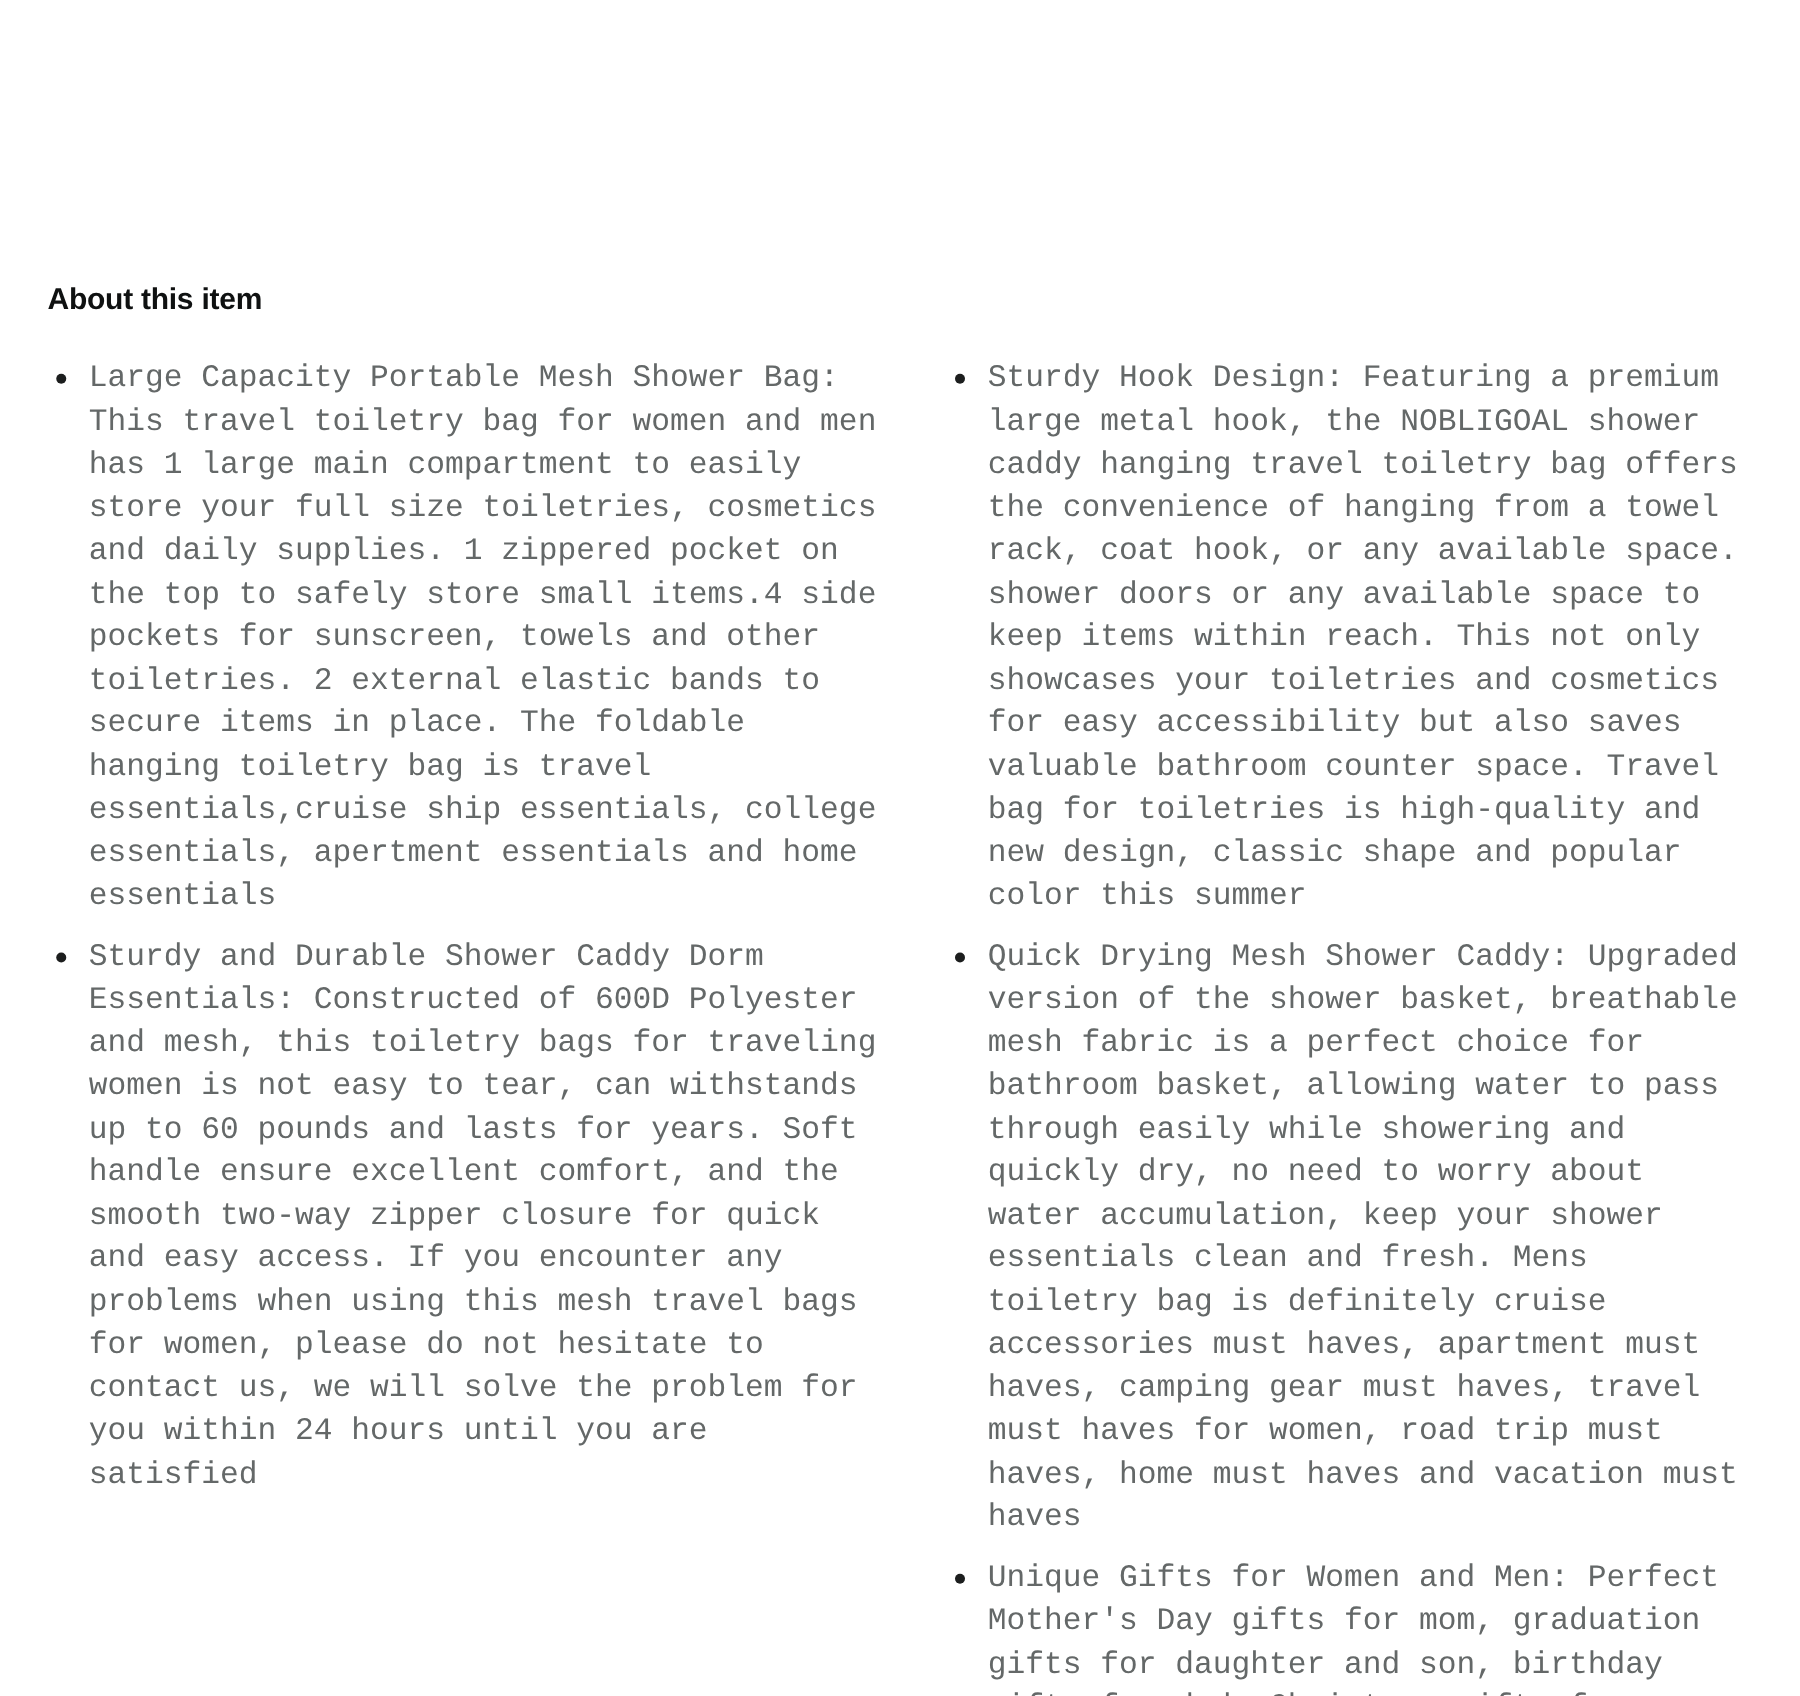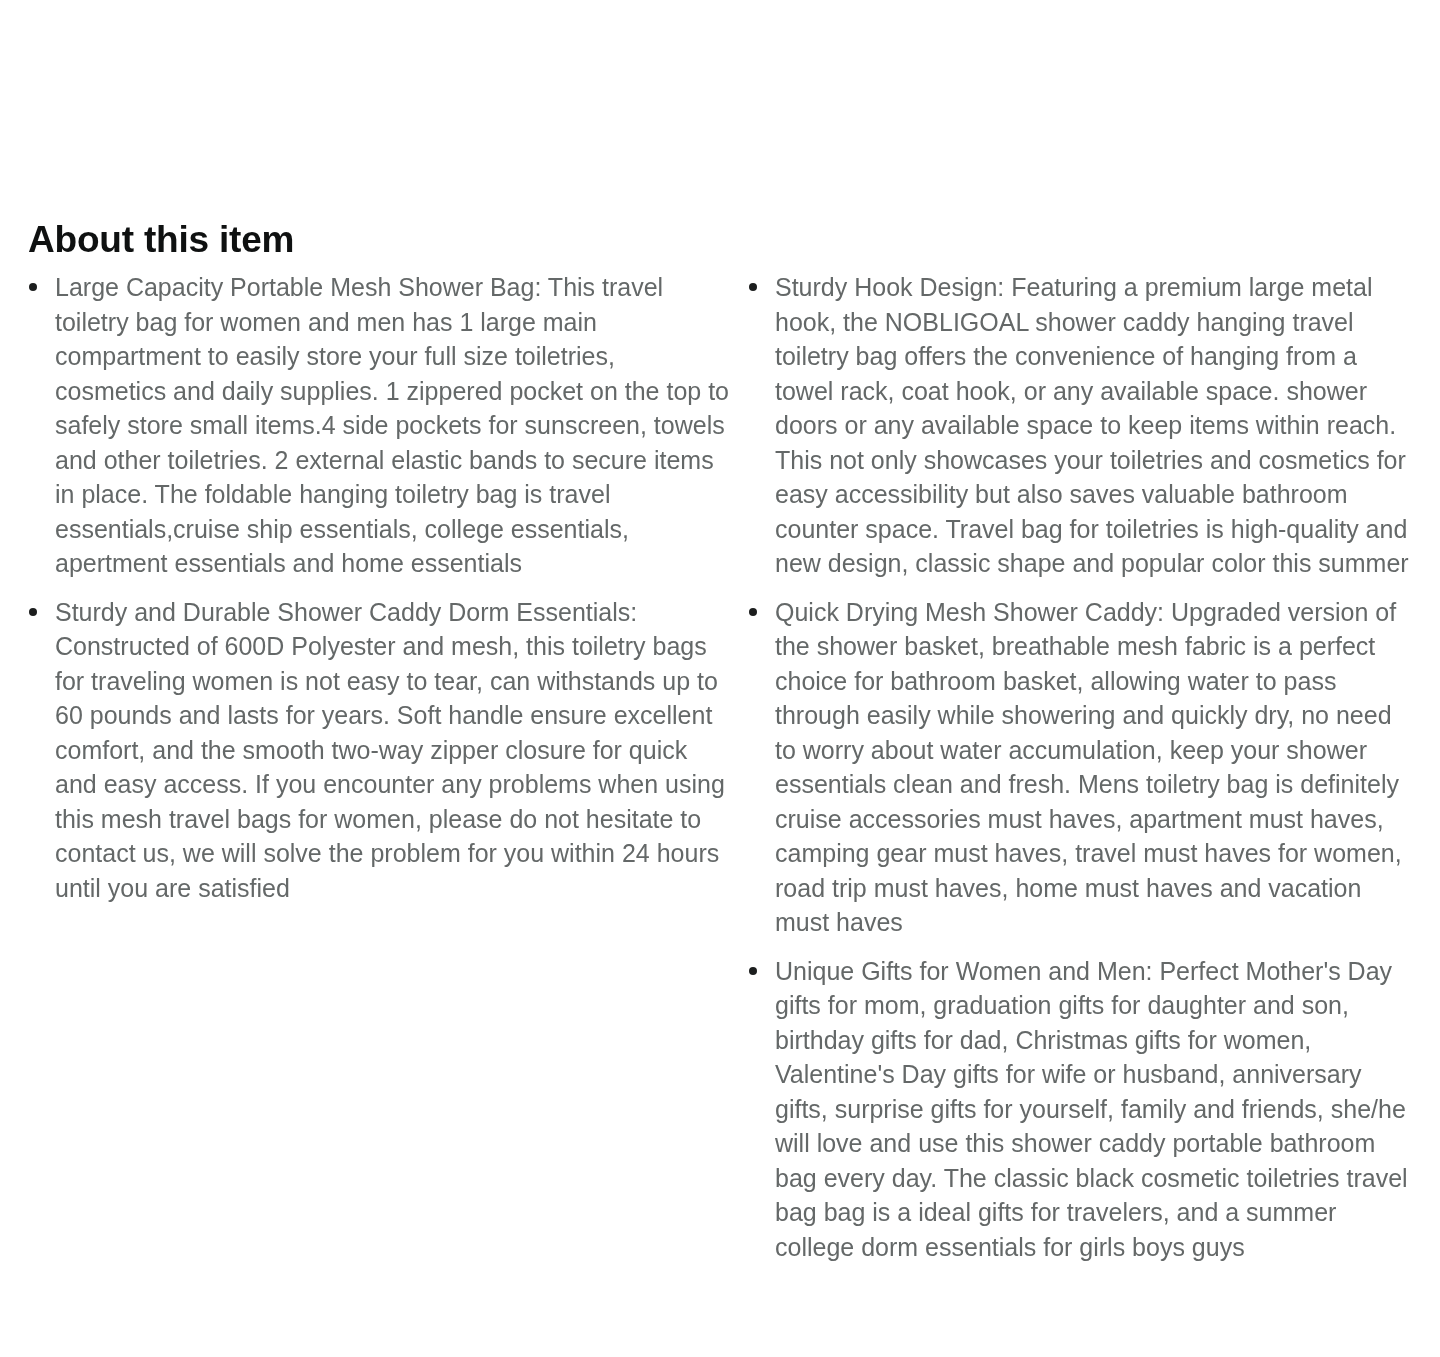--- a/index.html
+++ b/index.html
@@ -22,8 +22,8 @@
     padding: 222px 28px 0 28px;
   }
   .about-title {
-    margin: 0 0 12px 0;
-    font-size: 37px;
+    margin: 0 0 12px 10px;
+    font-size: 24px;
     line-height: 36px;
     font-weight: 700;
     color: var(--heading-text);

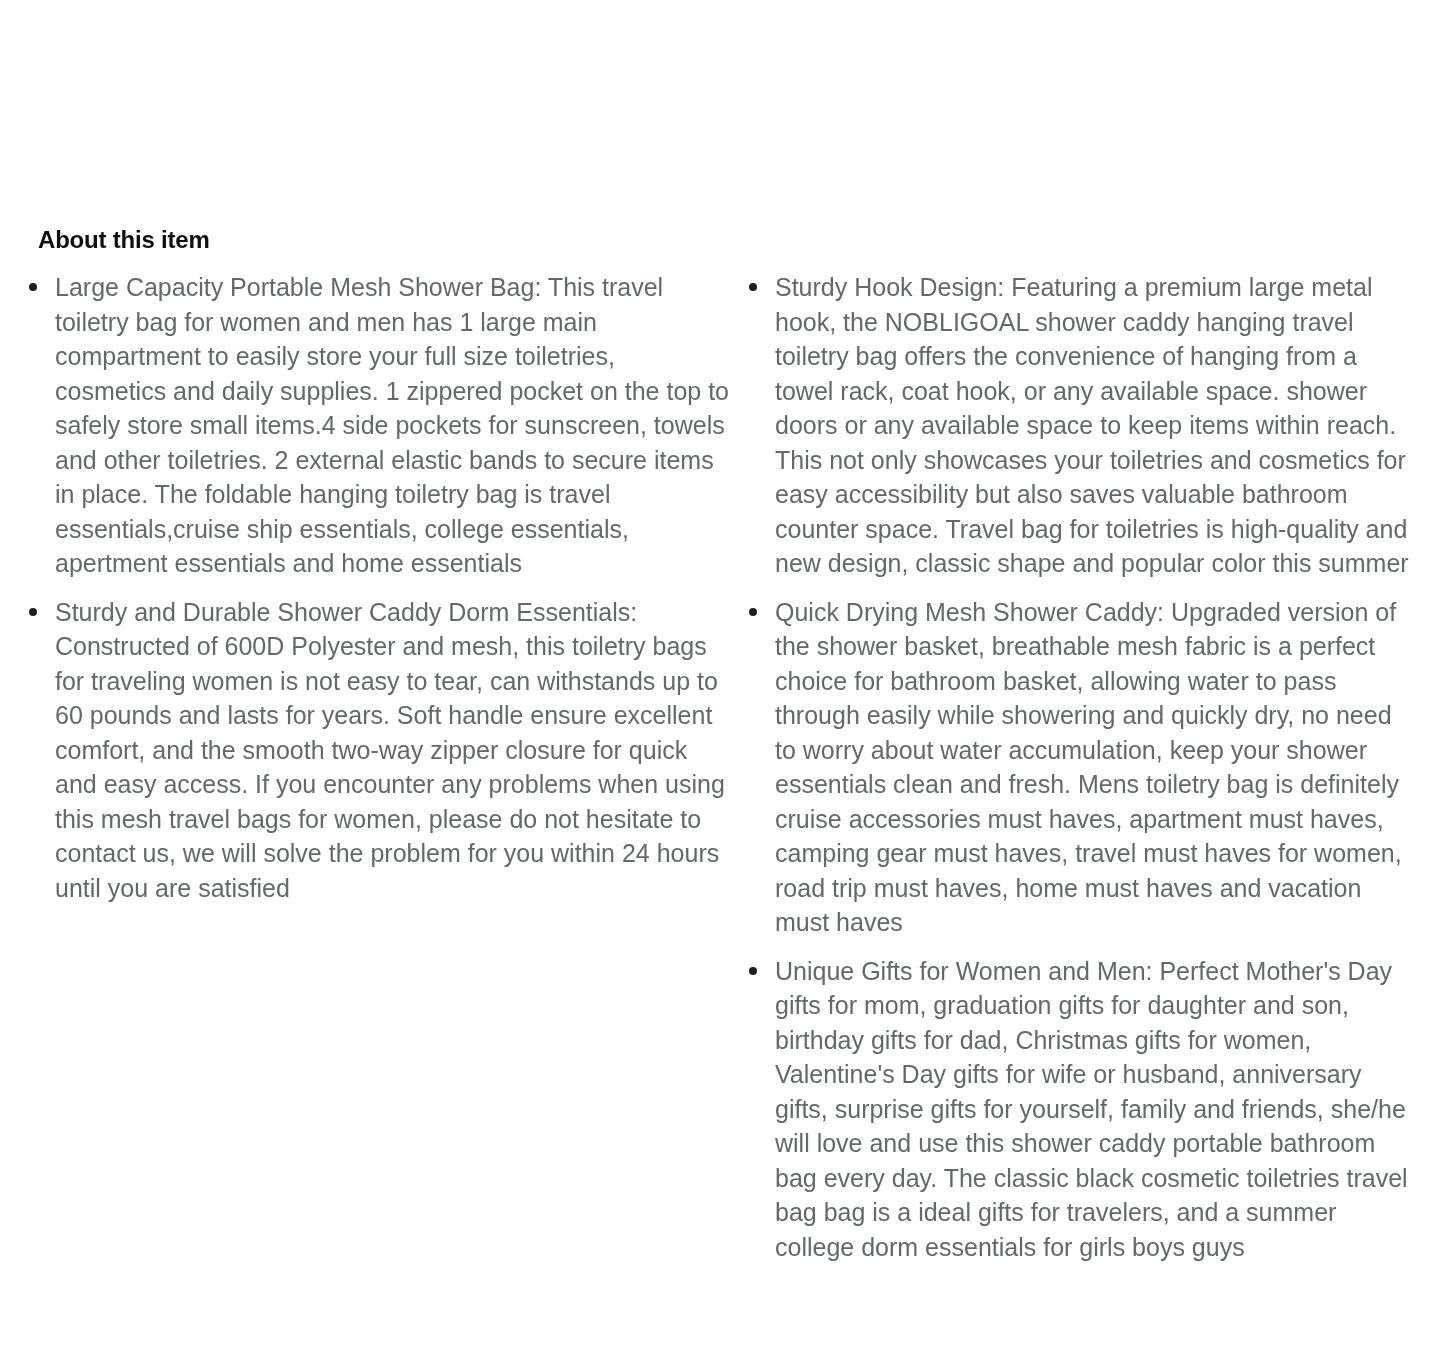--- a/index.html
+++ b/index.html
@@ -36,8 +36,9 @@
   }
   ul.bullet-col {
     list-style: none;
-    margin: 0;
+    margin: 16px;
     padding: 0;
+    font-family: Liberation Mono, monospace;
   }
   .bullet-col-left  { width: 702px; }
   .bullet-col-right { width: 664px; margin-top: -10px; }

